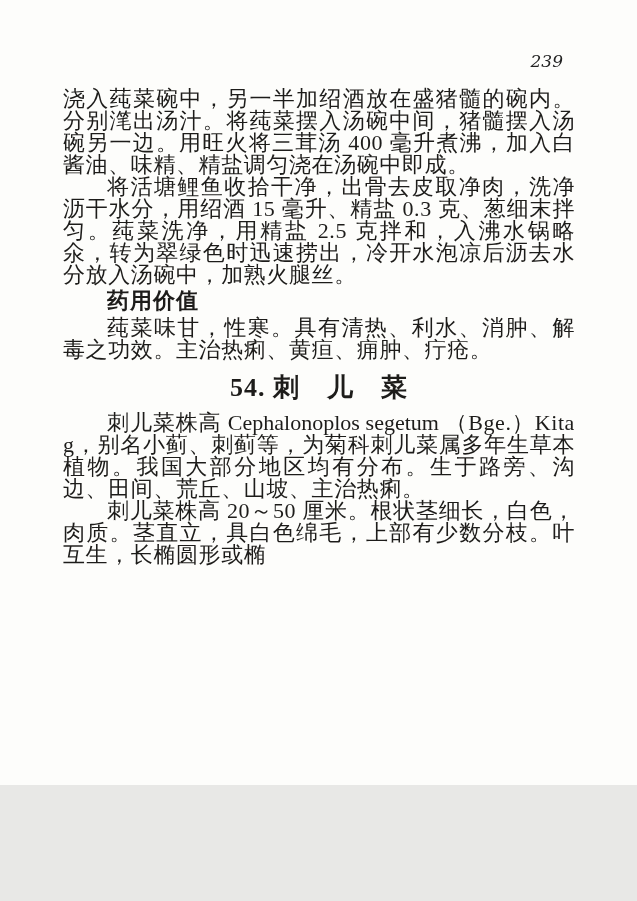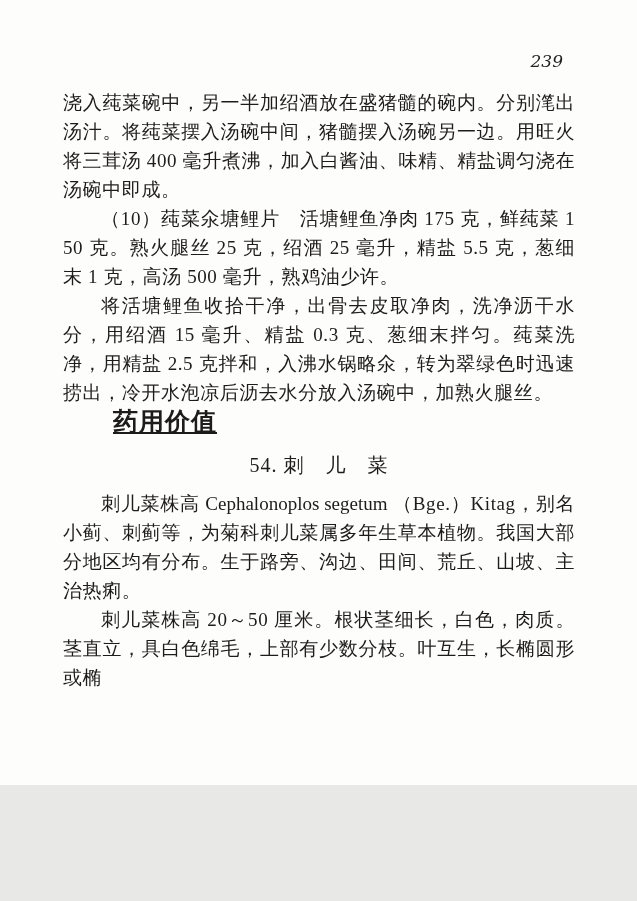--- a/index.html
+++ b/index.html
@@ -31,8 +31,8 @@
   }
   .para {
     margin: 0;
-    font-size: 19px;
-    line-height: 29px;
+    font-size: 22px;
+    line-height: 22px;
     text-align: justify;
     text-justify: inter-character;
     letter-spacing: 0.6px;

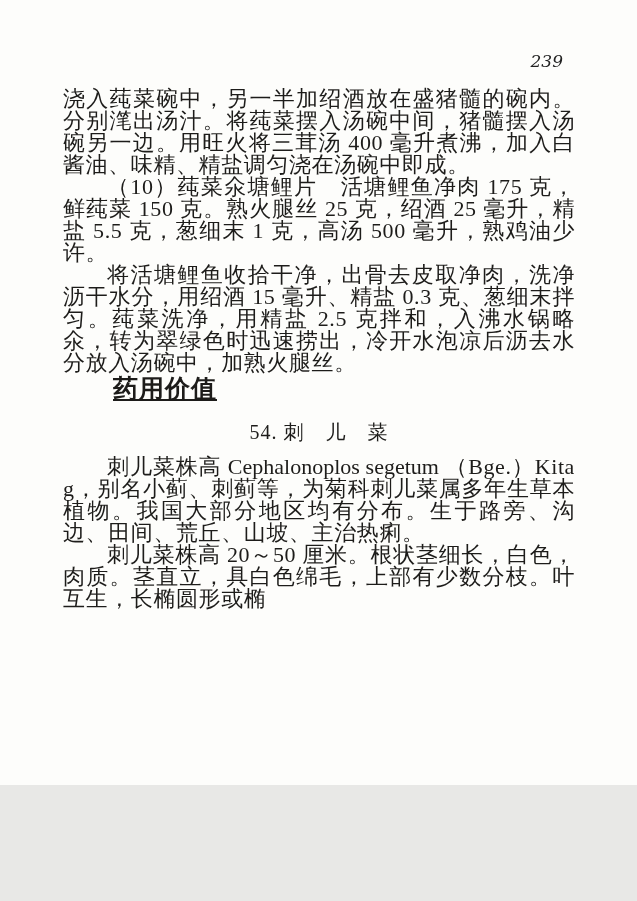--- a/index.html
+++ b/index.html
@@ -72,7 +72,6 @@
 
   <p class="para">浇入莼菜碗中，另一半加绍酒放在盛猪髓的碗内。分别滗出汤汁。将莼菜摆入汤碗中间，猪髓摆入汤碗另一边。用旺火将三茸汤 400 毫升煮沸，加入白酱油、味精、精盐调匀浇在汤碗中即成。</p>
 
-  <p class="para indent">（10）莼菜氽塘鲤片　活塘鲤鱼净肉 175 克，鲜莼菜 150 克。熟火腿丝 25 克，绍酒 25 毫升，精盐 5.5 克，葱细末 1 克，高汤 500 毫升，熟鸡油少许。</p>
 
   <p class="para indent">将活塘鲤鱼收拾干净，出骨去皮取净肉，洗净沥干水分，用绍酒 15 毫升、精盐 0.3 克、葱细末拌匀。莼菜洗净，用精盐 2.5 克拌和，入沸水锅略氽，转为翠绿色时迅速捞出，冷开水泡凉后沥去水分放入汤碗中，加熟火腿丝。</p>
 

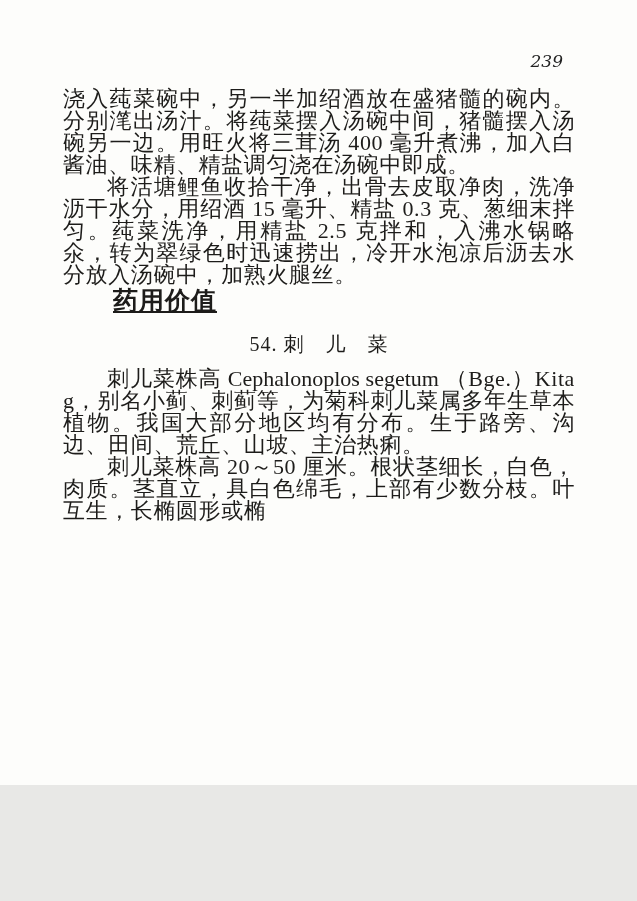--- a/index.html
+++ b/index.html
@@ -43,12 +43,11 @@
   }
   .subhead {
     margin: 0;
-    font-size: 25px;
+    font-size: 22px;
     line-height: 30.5px;
     font-weight: 700;
     text-indent: 2em;
     letter-spacing: 1px;
-    text-decoration: underline;
   }
   .section-title {
     margin: 12px 0 9px 0;

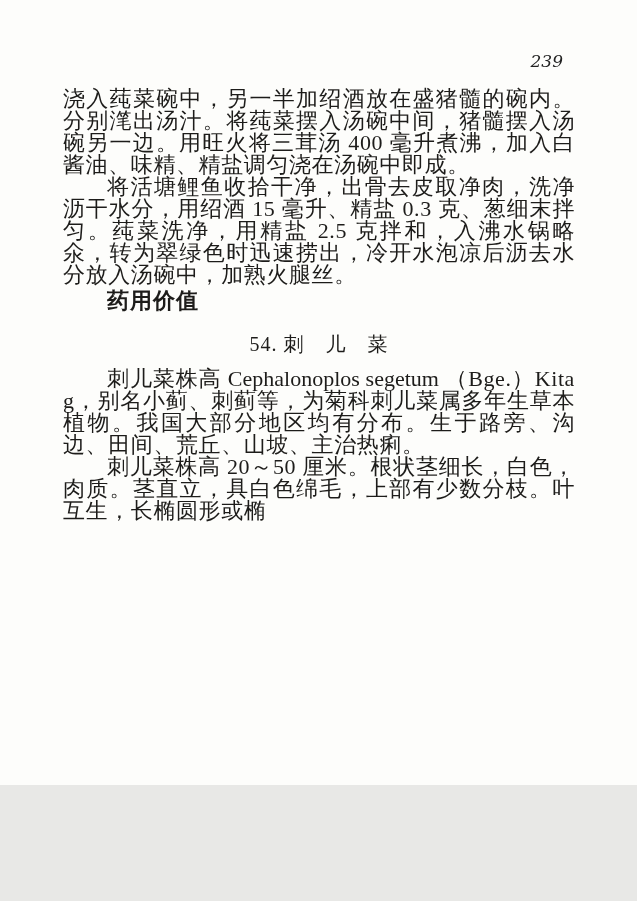--- a/index.html
+++ b/index.html
@@ -78,6 +78,7 @@
 
   <p class="subhead">药用价值</p>
 
+  <p class="para indent">莼菜味甘，性寒。具有清热、利水、消肿、解毒之功效。主治热痢、黄疸、痈肿、疔疮。</p>
 
   <h2 class="section-title">54. 刺　儿　菜</h2>
 

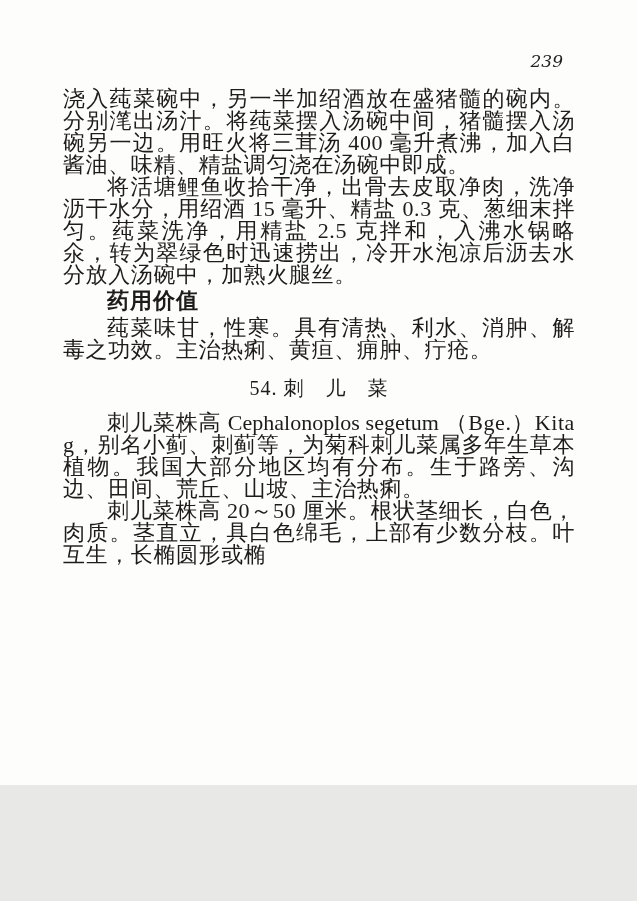--- a/index.html
+++ b/index.html
@@ -52,8 +52,8 @@
   .section-title {
     margin: 12px 0 9px 0;
     text-align: center;
-    font-weight: 400;
-    font-size: 20px;
+    font-weight: 700;
+    font-size: 26px;
     line-height: 30px;
     letter-spacing: 1px;
   }

